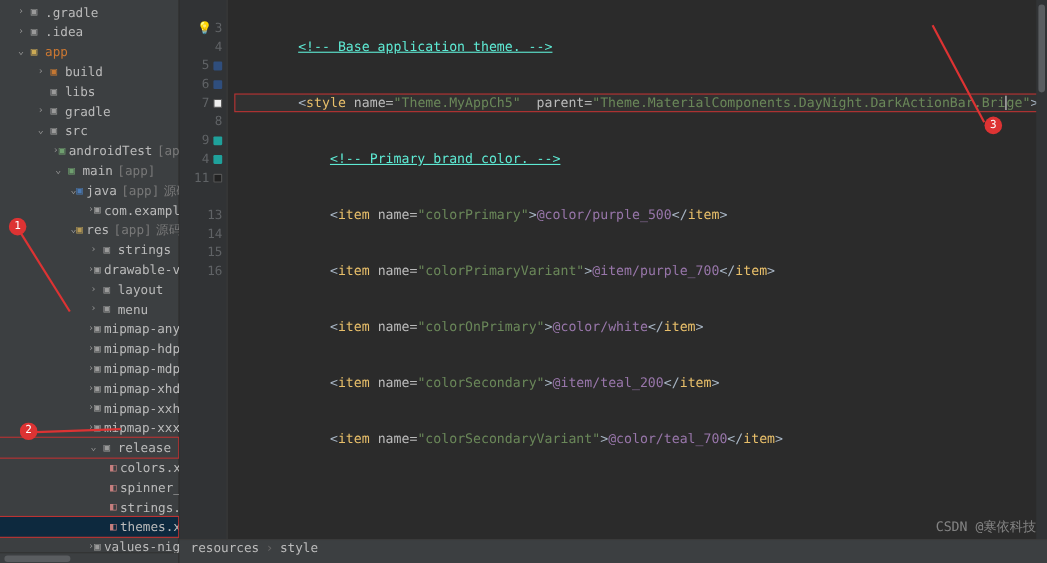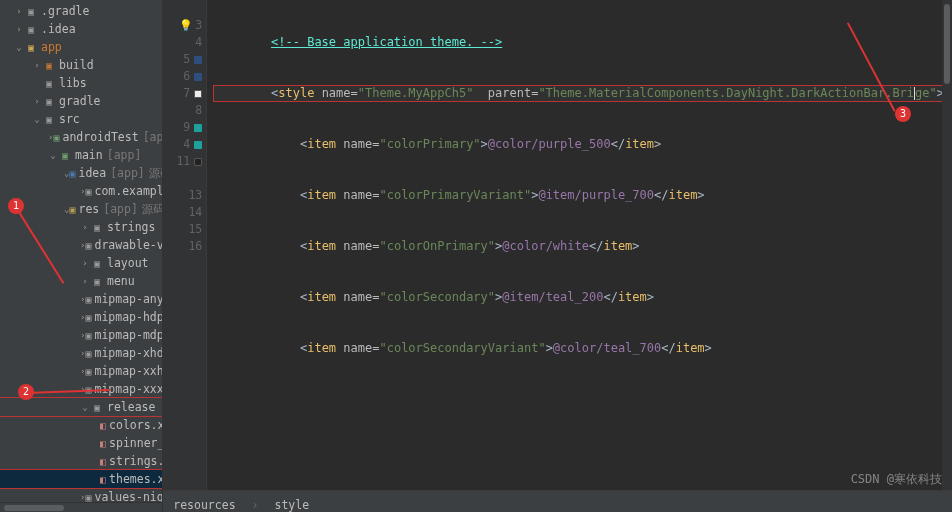--- a/index.html
+++ b/index.html
@@ -275,6 +275,7 @@
       <div class="code">
         <div class="line">        <span class="cm">&lt;!-- Base application theme. --&gt;</span></div>
         <div class="line hl-line line-red-outline">        <span class="pc">&lt;</span><span class="kw">style</span> <span class="at">name=</span><span class="st">"Theme.MyAppCh5"</span>  <span class="at">parent=</span><span class="st"><span>"Theme.MaterialComponents.DayNight.DarkActionBar.Bri</span></span><span class="caret"></span><span class="st">ge"</span><span class="pc">&gt;</span></div>
+        <div class="line">            <span class="cm">&lt;!-- Primary brand color. --&gt;</span></div>
         <div class="line">            <span class="pc">&lt;</span><span class="kw">item</span> <span class="at">name=</span><span class="st">"colorPrimary"</span><span class="pc">&gt;</span><span class="vl">@color/purple_500</span><span class="pc">&lt;/</span><span class="kw">item</span><span class="pc">&gt;</span></div>
         <div class="line">            <span class="pc">&lt;</span><span class="kw">item</span> <span class="at">name=</span><span class="st">"colorPrimaryVariant"</span><span class="pc">&gt;</span><span class="vl">@item/purple_700</span><span class="pc">&lt;/</span><span class="kw">item</span><span class="pc">&gt;</span></div>
         <div class="line">            <span class="pc">&lt;</span><span class="kw">item</span> <span class="at">name=</span><span class="st">"colorOnPrimary"</span><span class="pc">&gt;</span><span class="vl">@color/white</span><span class="pc">&lt;/</span><span class="kw">item</span><span class="pc">&gt;</span></div>

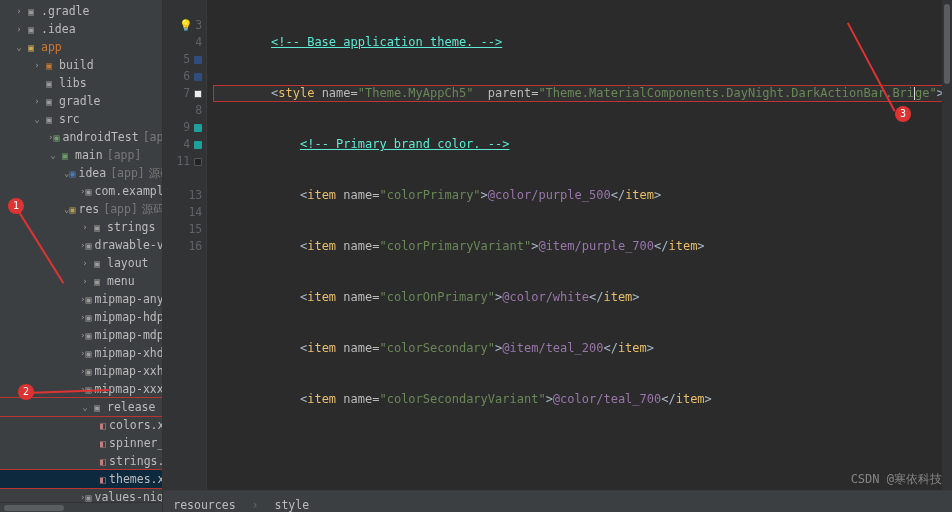--- a/index.html
+++ b/index.html
@@ -117,7 +117,7 @@
             <div class="node" style="padding-left:64px;">
               <span class="chev">⌄</span>
               <span class="ico folder" style="color:#4a7ab5;">▣</span>
-              <span>idea</span>
+              <span>java</span>
               <span class="dim-label">[app]</span>
               <span class="dim-label">源码</span>
             </div>

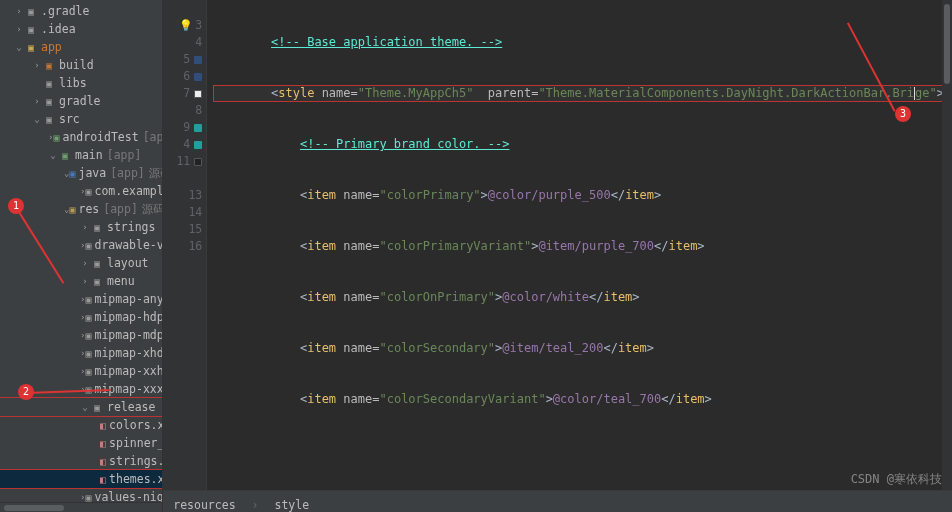--- a/index.html
+++ b/index.html
@@ -48,7 +48,7 @@
   .caret { border-left: 1px solid #ddd; display:inline-block; height:13px; vertical-align:middle; }
   .line-red-outline { outline: 1px solid #b33; outline-offset: -1px; margin-right:8px; }
 
-  .breadcrumb { height: 22px; border-top: 1px solid #3a3a3a; background: #3c3f41; display: flex; align-items: flex-end; padding: 0 10px; font-size: 11.5px; color: #bbb; gap: 16px; }
+  .breadcrumb { height: 22px; border-top: 1px solid #3a3a3a; background: #3c3f41; display: flex; align-items: flex-start; padding: 0 10px; font-size: 11.5px; color: #bbb; gap: 6px; }
   .crumb-sep { color:#666; }
 
   

